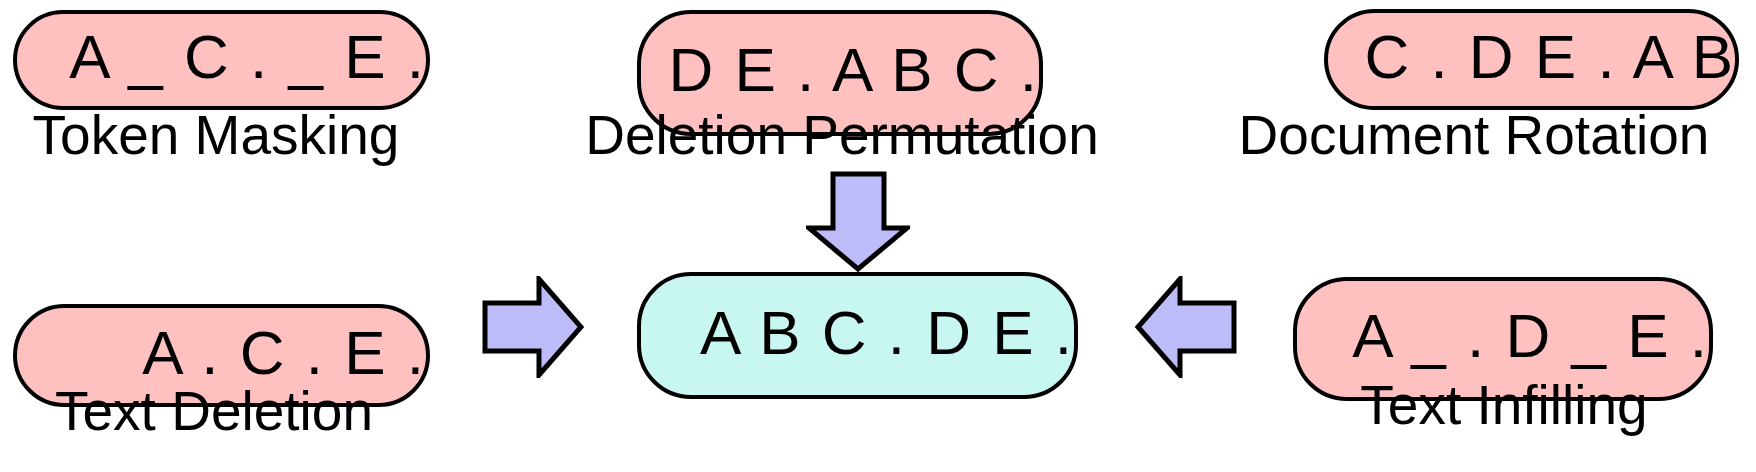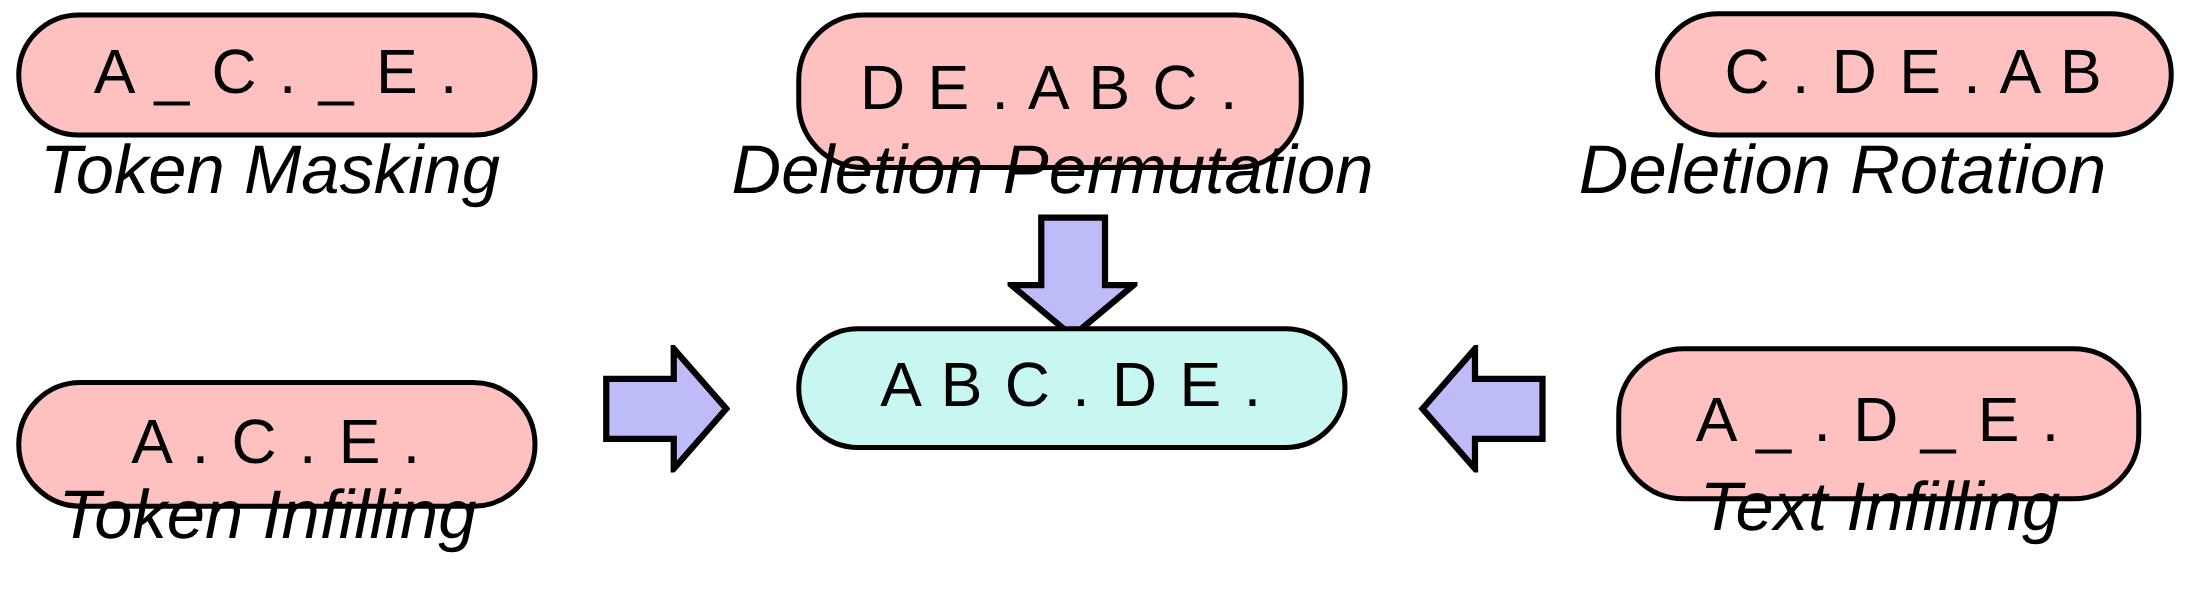--- a/index.html
+++ b/index.html
@@ -29,8 +29,8 @@
     background: var(--noised-pill-fill);
     display: flex;
     align-items: center;
-    justify-content: center;
-    font-size: 50px;
+    justify-content: flex-end;
+    font-size: 62px;
     letter-spacing: 2px;
     white-space: nowrap;
     line-height: 1;

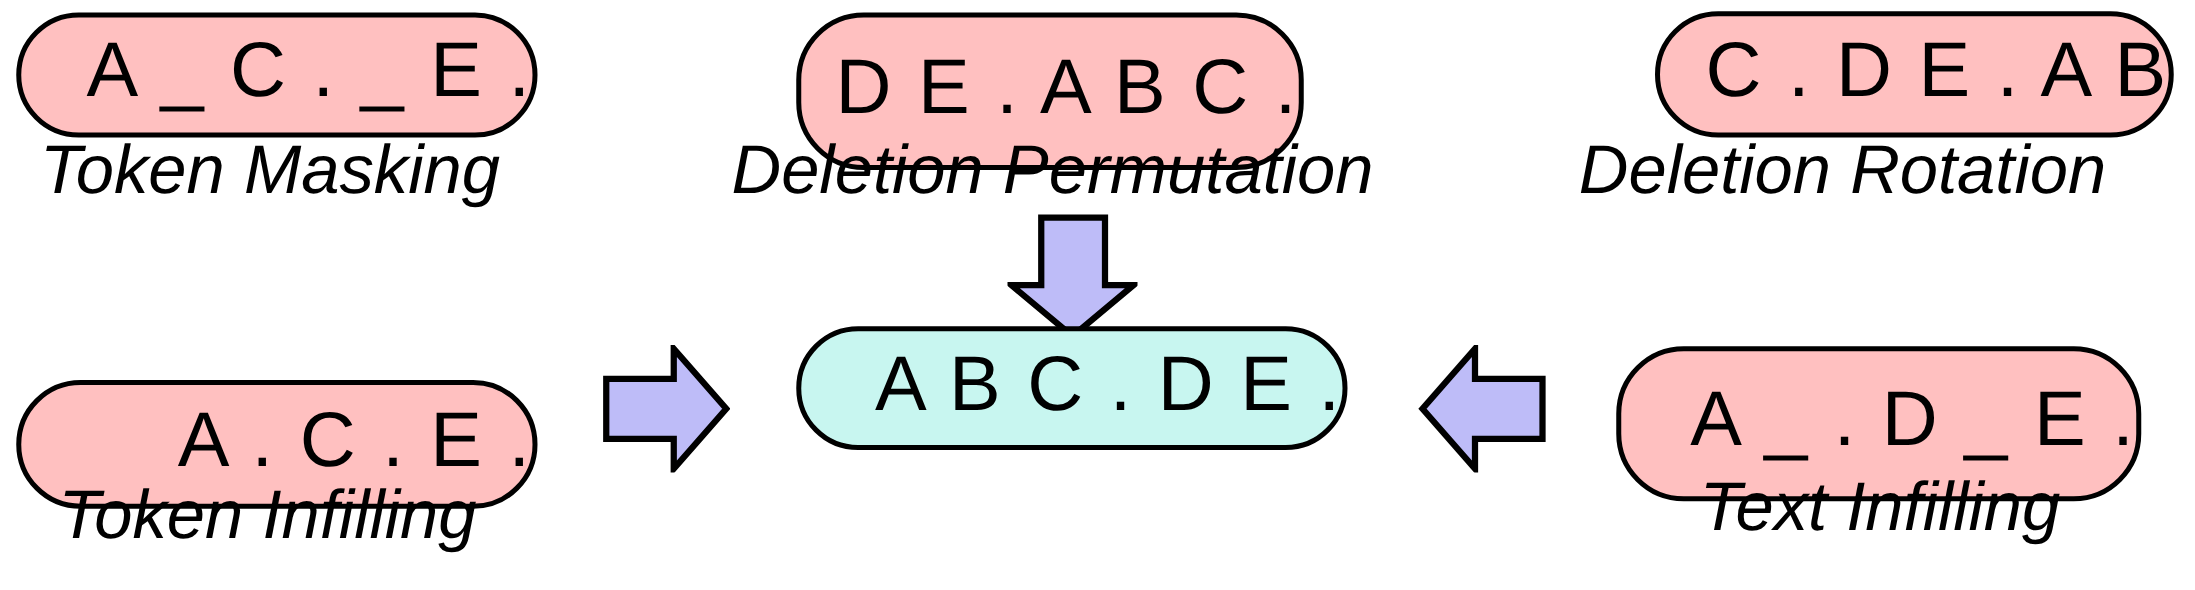--- a/index.html
+++ b/index.html
@@ -45,7 +45,6 @@
     line-height: 1.05;
     white-space: nowrap;
     text-align: center;
-    font-style: italic;
   }
 
   .arrow { position: absolute; }

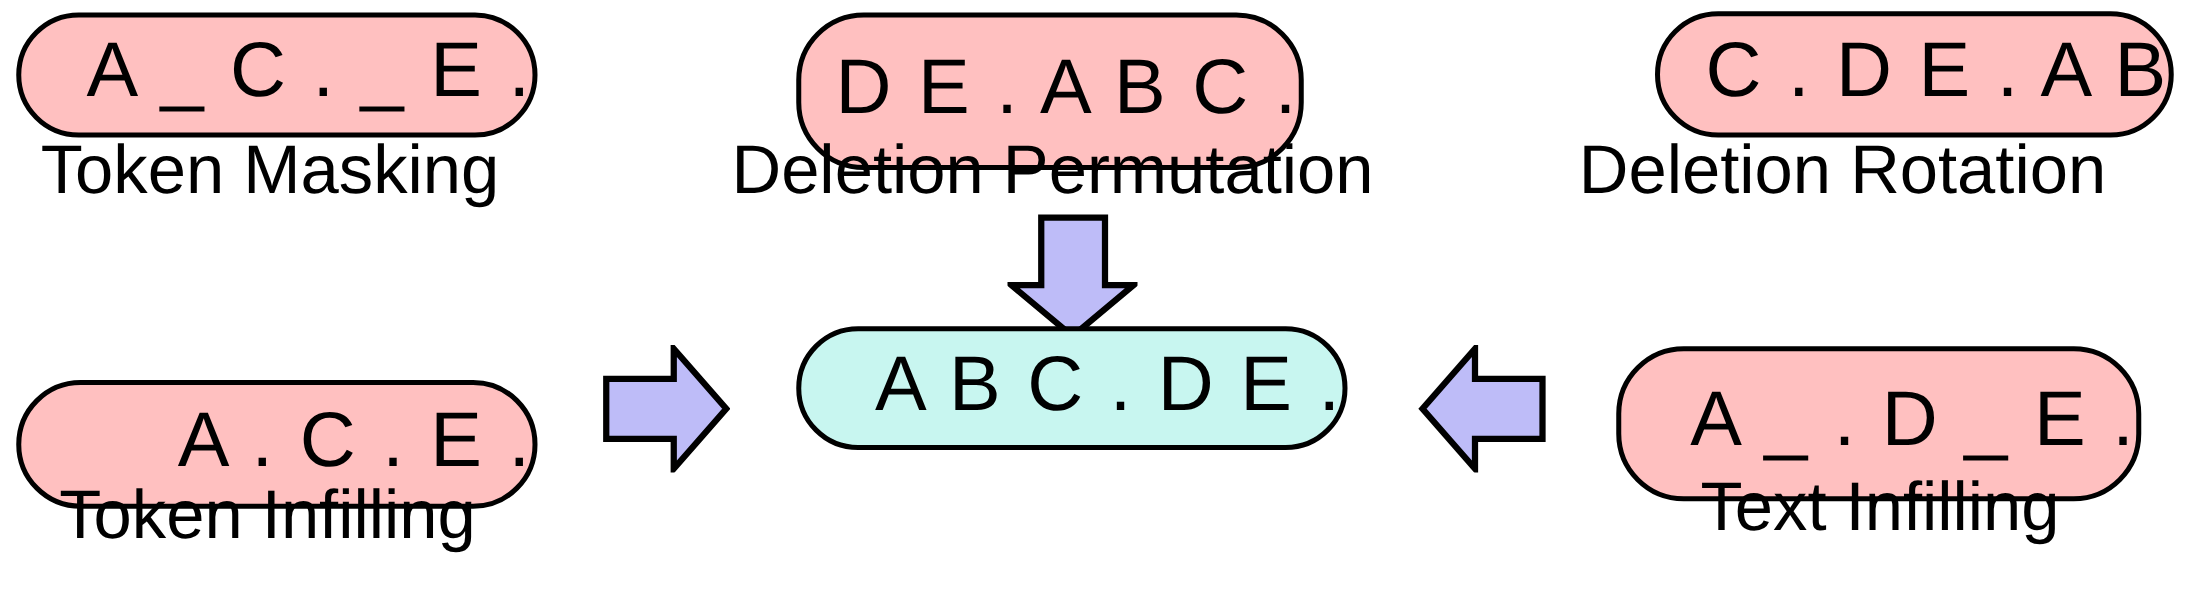--- a/index.html
+++ b/index.html
@@ -92,7 +92,7 @@
   <div class="pill pill-document-rotation">
     <span>C . D E . A B</span>
   </div>
-  <div class="pill-label label-document-rotation">Deletion Rotation</div>
+  <div class="pill-label label-document-rotation">Document Rotation</div>
 
   <div class="arrow down-arrow">
     <svg viewBox="0 0 104 102" preserveAspectRatio="none" aria-hidden="true">

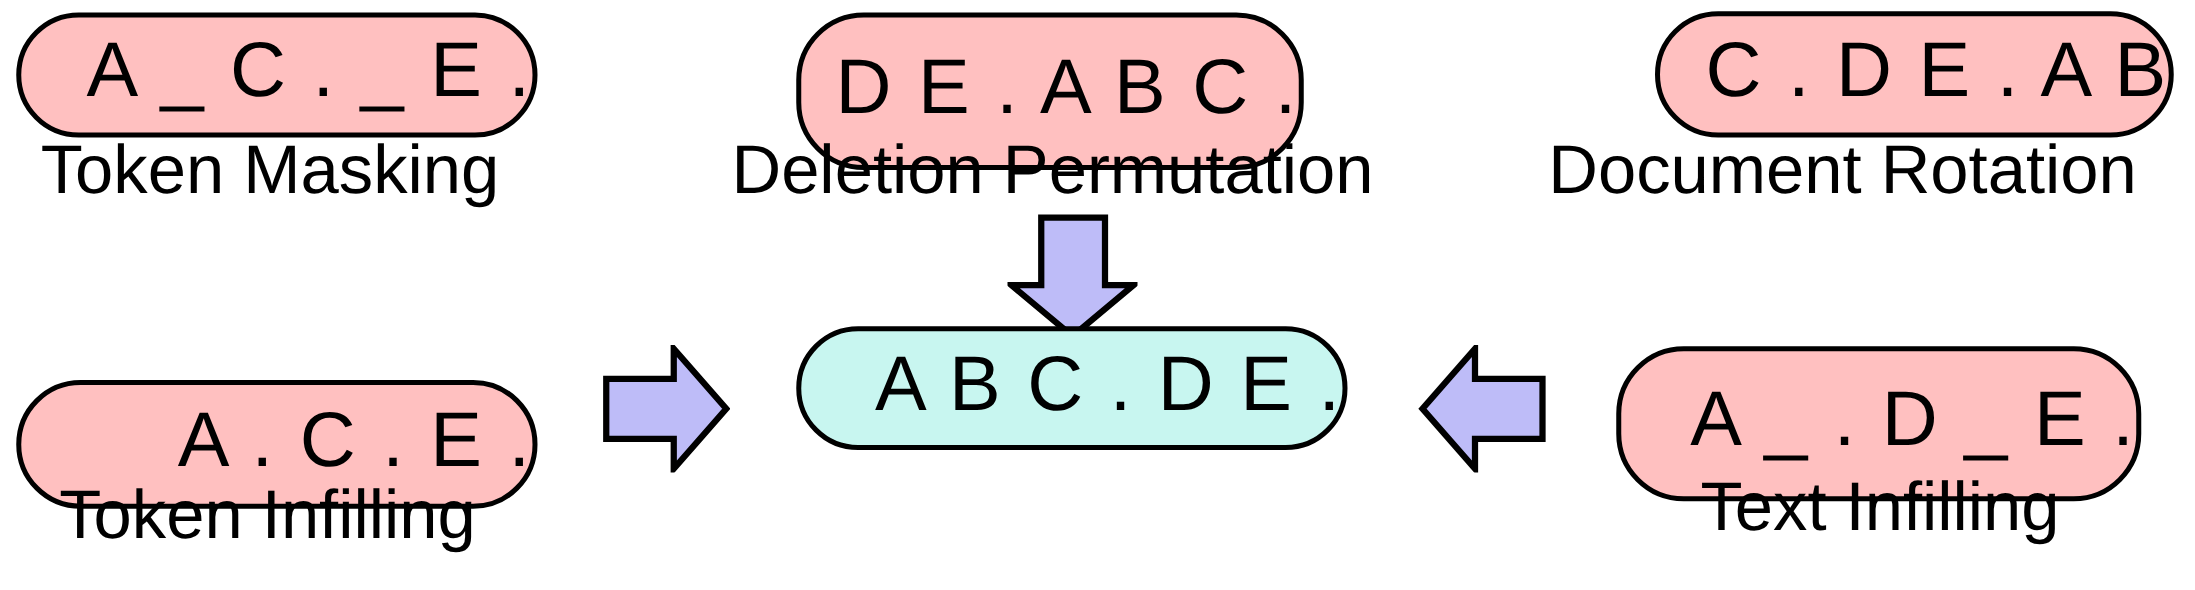--- a/index.html
+++ b/index.html
@@ -69,7 +69,7 @@
   .pill-token-deletion       { left: 13px;   top: 276px; width: 417px; height: 103px; margin-top: 28px; }
   .label-token-deletion      { left: 214px;  top: 383px; }
   .right-arrow { left: 482px;  top: 276px; width: 102px; height: 102px; }
-  .pill-original-document    { left: 637px;  top: 261px; width: 441px; height: 99px; }
+  .pill-original-document    { left: 637px;  top: 272px; width: 441px; height: 127px; }
   .left-arrow  { left: 1134px; top: 276px; width: 103px; height: 102px; }
   .pill-text-infilling       { left: 1293px; top: 277px; width: 420px; height: 124px; }
   .label-text-infilling      { left: 1504px; top: 377px; }

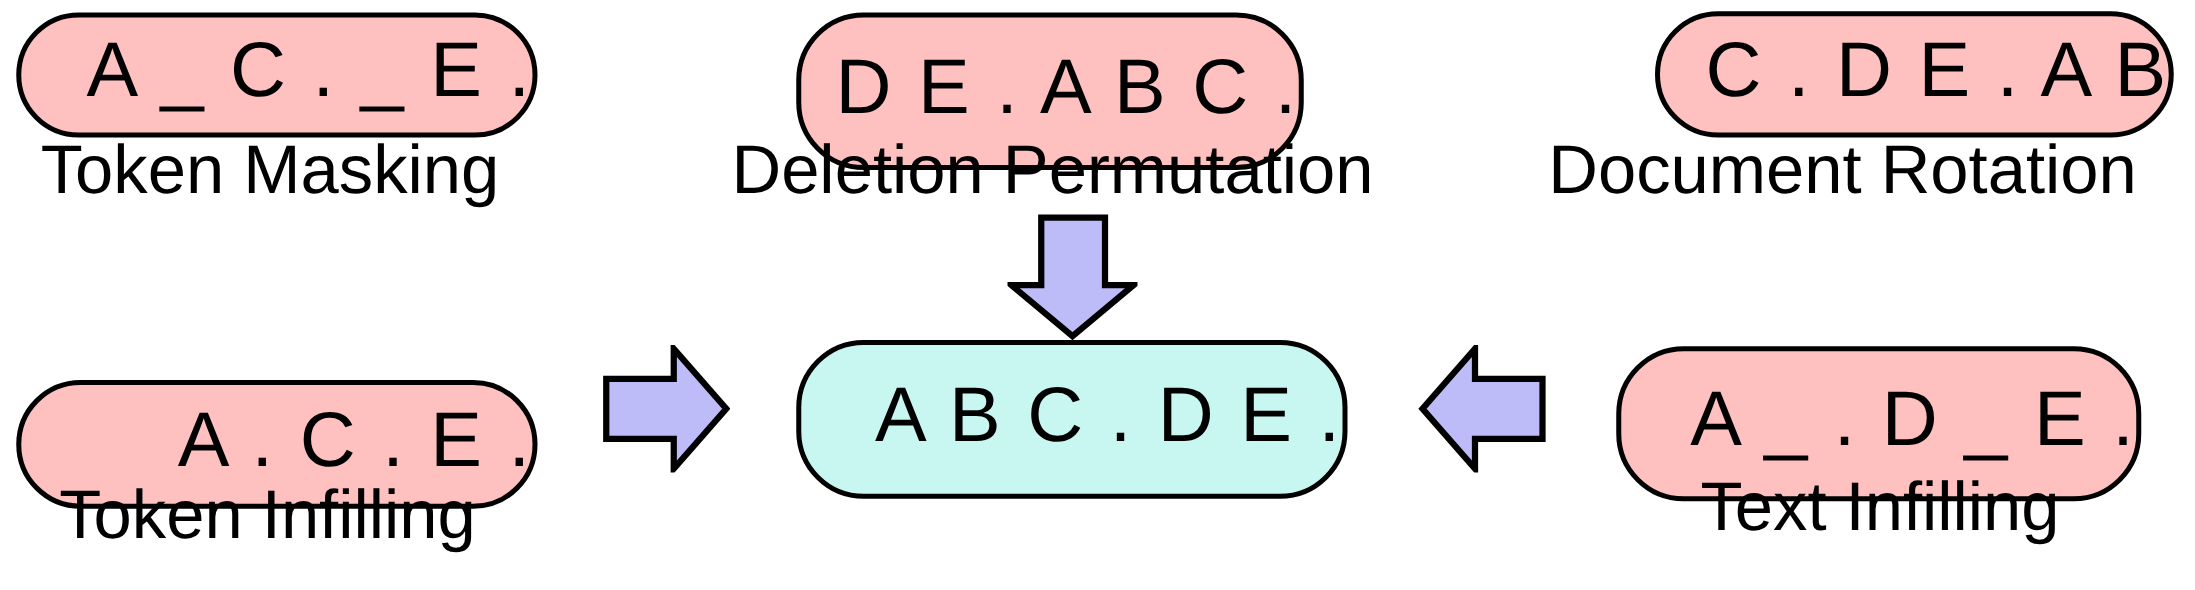--- a/index.html
+++ b/index.html
@@ -103,7 +103,7 @@
   <div class="pill pill-token-deletion">
     <span>A . C . E .</span>
   </div>
-  <div class="pill-label label-token-deletion">Token Infilling</div>
+  <div class="pill-label label-token-deletion">Text Deletion</div>
 
   <div class="arrow right-arrow">
     <svg viewBox="0 0 102 102" preserveAspectRatio="none" aria-hidden="true">

